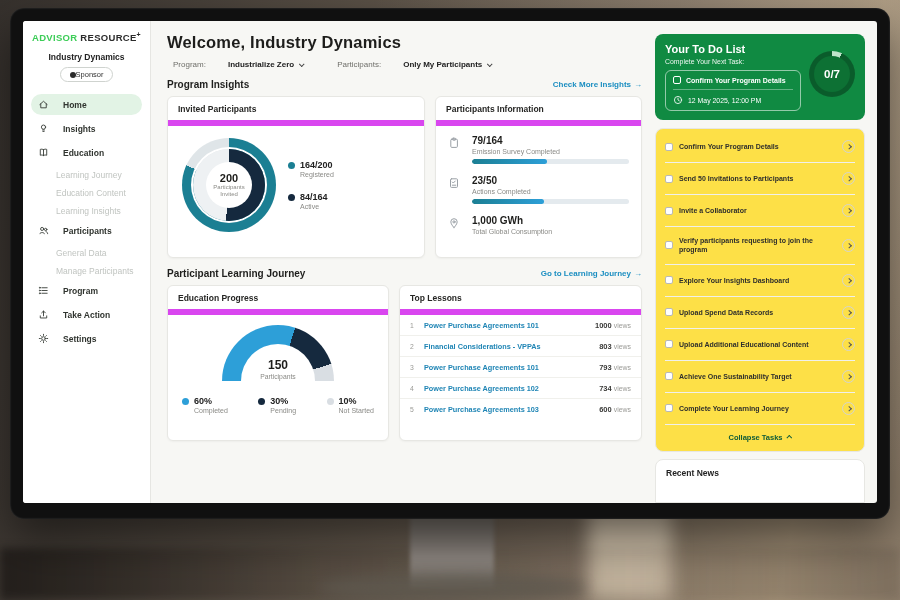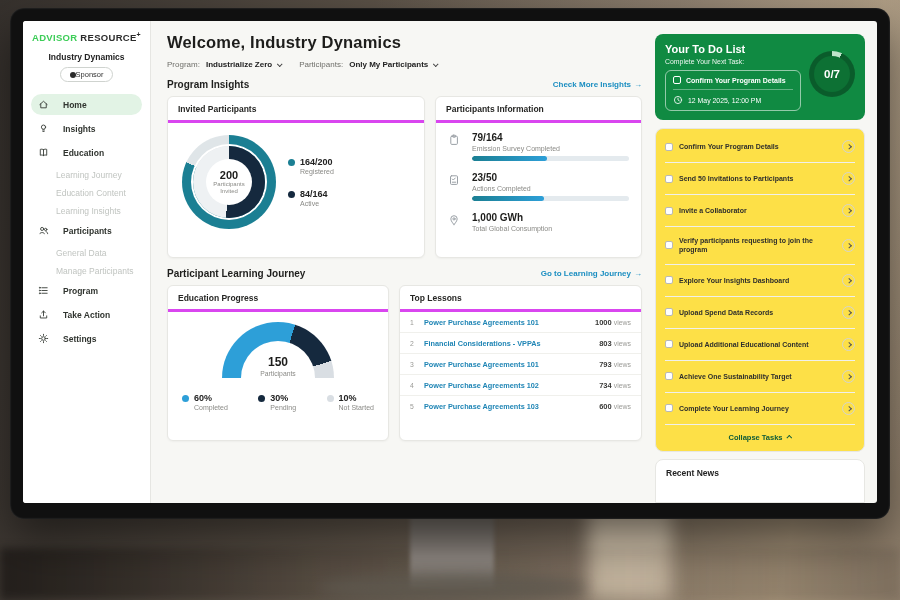--- a/index.html
+++ b/index.html
@@ -44,7 +44,7 @@
   
   .main { flex:1; min-width:0; padding:12px 13px 0 16px; }
   .welcome { font-size:16.5px; font-weight:bold; color:#1d1d1b; letter-spacing:.2px; }
-  .filters { display:flex; align-items:center; gap:6px; margin:8px 0 10px; font-size:8px; color:#6f6f6a; }
+  .filters { display:flex; align-items:center; gap:22px; margin:8px 6px 10px; font-size:8px; color:#6f6f6a; }
   .f-value { display:flex; align-items:center; gap:5px; font-weight:bold; color:#222; margin-right:12px; cursor:pointer; }
   .chev { display:inline-block; width:4px; height:4px; border-right:1.3px solid #444; border-bottom:1.3px solid #444; }
   .chev.down { transform:rotate(45deg) translateY(-1px); }

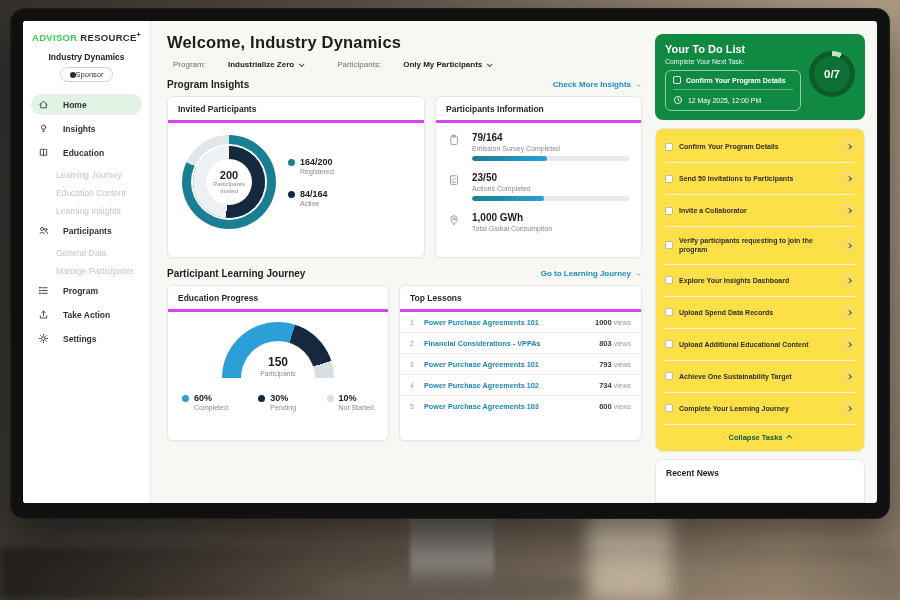--- a/index.html
+++ b/index.html
@@ -55,7 +55,7 @@
   .sec-link { font-size:8px; font-weight:bold; color:#1b8ec1; display:flex; gap:3px; align-items:center; cursor:pointer; text-decoration:none; }
   .cards-row { display:flex; gap:10px; margin-bottom:10px; }
   .card { background:#fff; border:1px solid #e7e7e3; border-radius:6px; box-shadow:0 1px 2px rgba(0,0,0,.04); overflow:hidden; }
-  .card-title { font-size:8.5px; font-weight:bold; color:#262624; padding:7px 10px 6px; border-bottom:3px solid #d946ef; }
+  .card-title { font-size:8.5px; font-weight:bold; color:#262624; padding:7px 10px 6px; border-bottom:6px solid #d946ef; }
 
   .card-invited { width:258px; height:162px; }
   .donut-wrap { display:flex; align-items:center; padding:12px 6px 0 14px; gap:12px; }

